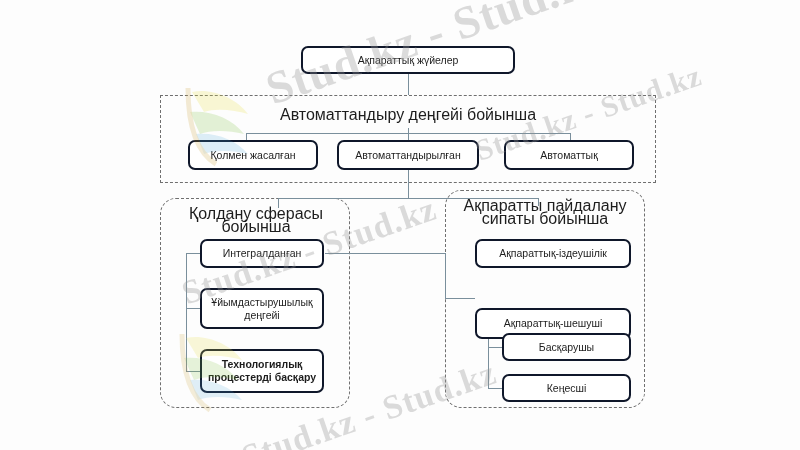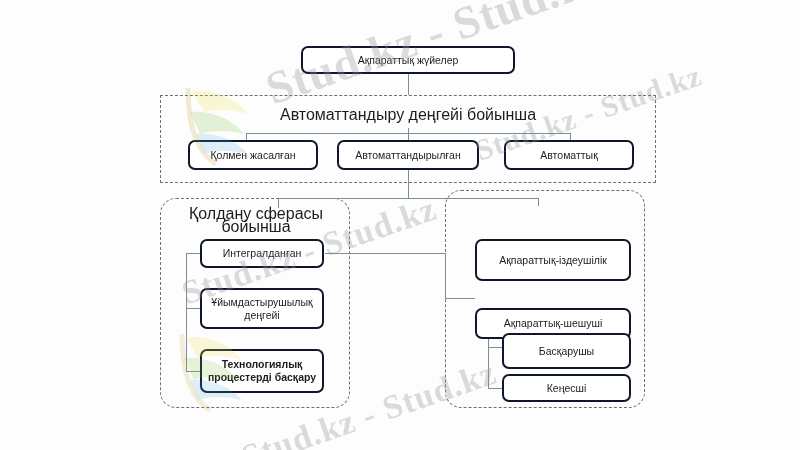--- a/index.html
+++ b/index.html
@@ -127,6 +127,7 @@
   <div class="group-label" style="left:170px; top:207px; width:172px;">Қолдану сферасы бойынша</div>
 
   <div class="group rounded" style="left:445px; top:190px; width:200px; height:218px;"></div>
+  <div class="group-label" style="left:455px; top:199px; width:180px;">Ақпаратты пайдалану сипаты бойынша</div>
 
   <div class="node" style="left:301px; top:46px; width:214px; height:28px;">Ақпараттық жүйелер</div>
 

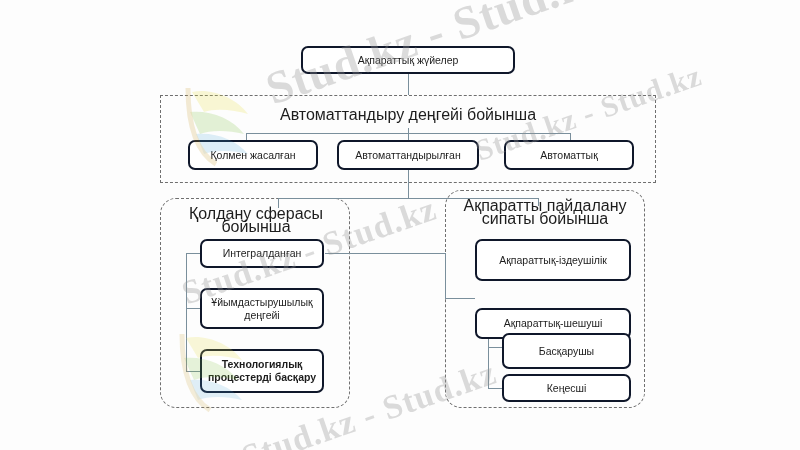--- a/index.html
+++ b/index.html
@@ -139,7 +139,7 @@
   <div class="node" style="left:200px; top:288px; width:124px; height:41px;">Ұйымдастырушылық деңгейі</div>
   <div class="node" style="left:200px; top:349px; width:124px; height:44px;font-weight:bold;">Технологиялық процестерді басқару</div>
 
-  <div class="node" style="left:475px; top:239px; width:156px; height:42px;">Ақпараттық-іздеушілік</div>
+  <div class="node" style="left:475px; top:239px; width:156px; height:29px;">Ақпараттық-іздеушілік</div>
   <div class="node" style="left:475px; top:284px; width:156px; height:31px;margin-top:24px;">Ақпараттық-шешуші</div>
   <div class="node" style="left:502px; top:333px; width:129px; height:36px;">Басқарушы</div>
   <div class="node" style="left:502px; top:374px; width:129px; height:28px;">Кеңесші</div>

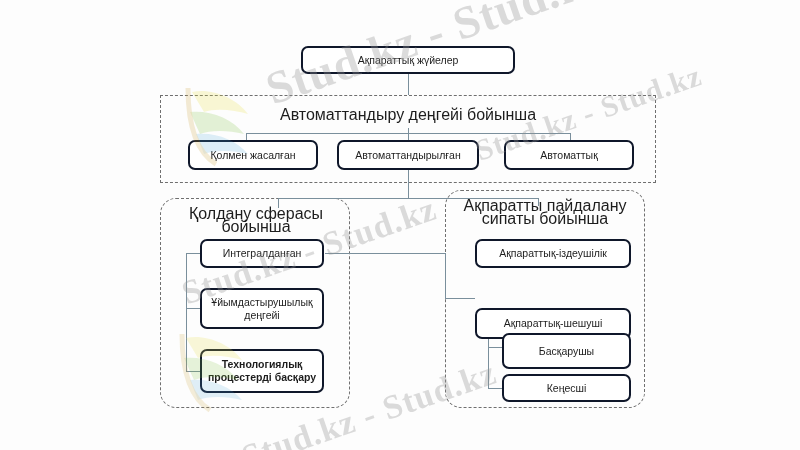--- a/index.html
+++ b/index.html
@@ -141,7 +141,7 @@
 
   <div class="node" style="left:475px; top:239px; width:156px; height:29px;">Ақпараттық-іздеушілік</div>
   <div class="node" style="left:475px; top:284px; width:156px; height:31px;margin-top:24px;">Ақпараттық-шешуші</div>
-  <div class="node" style="left:502px; top:333px; width:129px; height:36px;">Басқарушы</div>
+  <div class="node" style="left:502px; top:333px; width:129px; height:28px;">Басқарушы</div>
   <div class="node" style="left:502px; top:374px; width:129px; height:28px;">Кеңесші</div>
 
   <div class="wm-layer">

